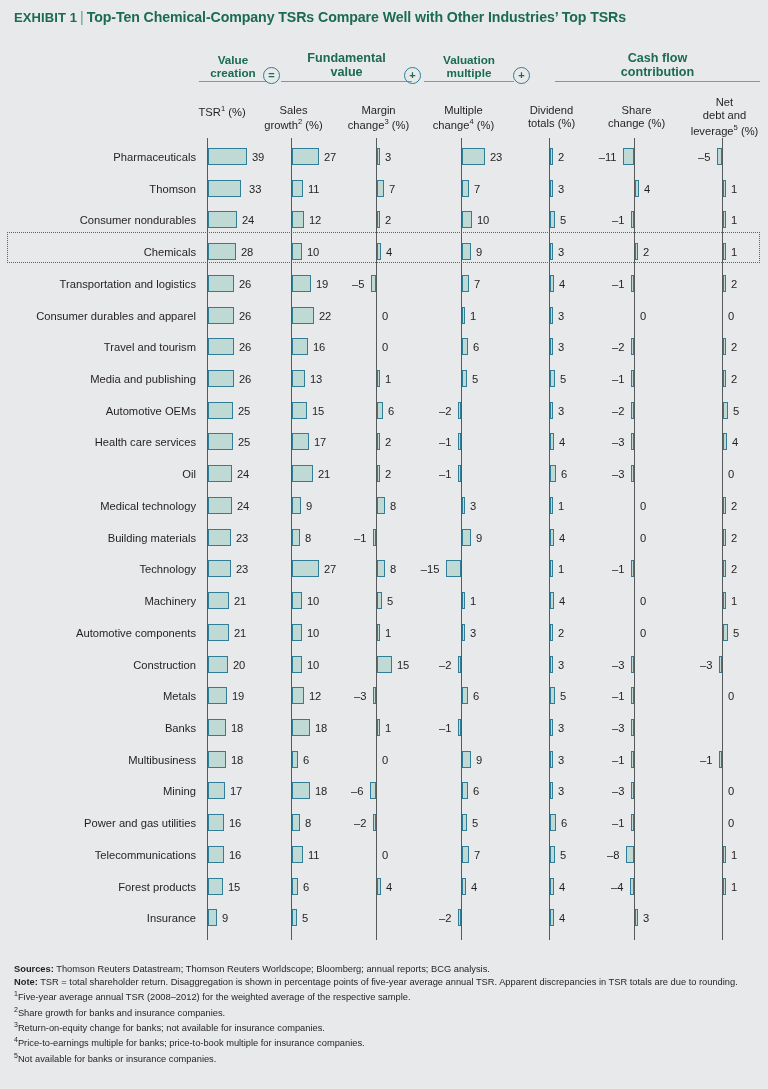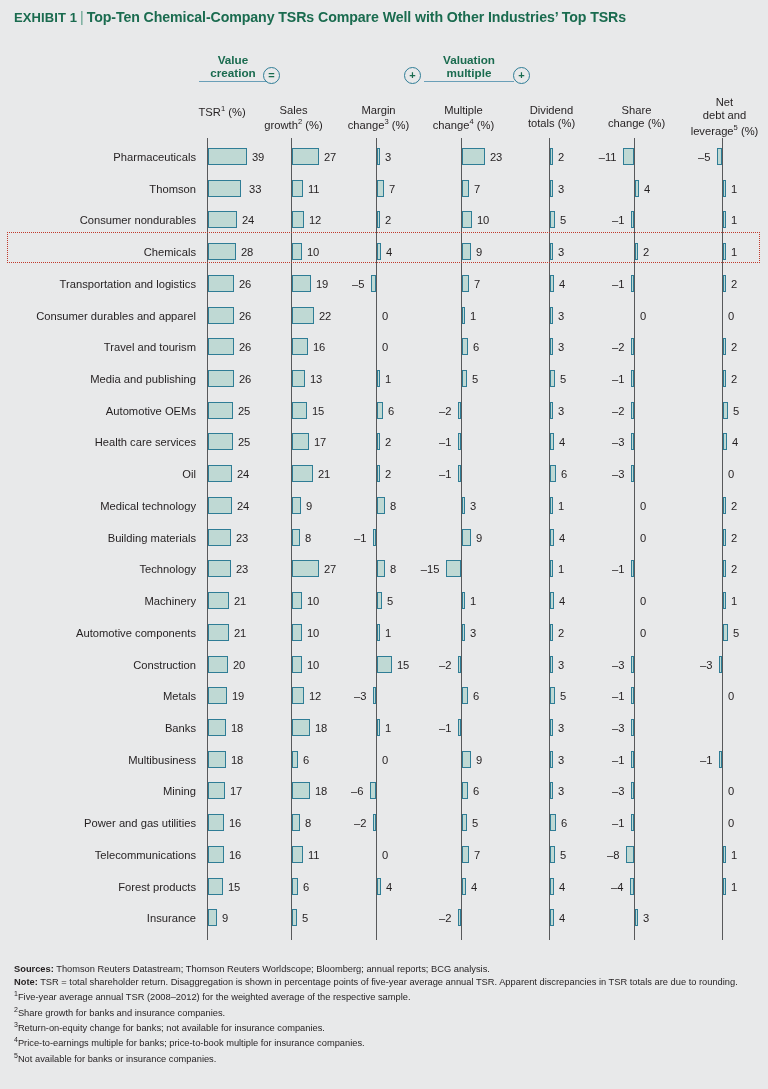--- a/index.html
+++ b/index.html
@@ -96,6 +96,11 @@
     <div class="grp" style="left: 199px; top: 53px; width: 68px; font-size: 11.7px;">
       <span class="gl">Value</span>
       <span class="gl">creation</span>
+      <span class="rule"></span>
+    </div>
+    <div class="grp" style="left: 281px; top: 51px; width: 131px; font-size: 12.6px;">
+      <span class="gl">Fundamental</span>
+      <span class="gl">value</span>
       <span class="rule"></span>
     </div>
     <div class="grp" style="left: 424px; top: 53px; width: 90px; font-size: 11.7px;">

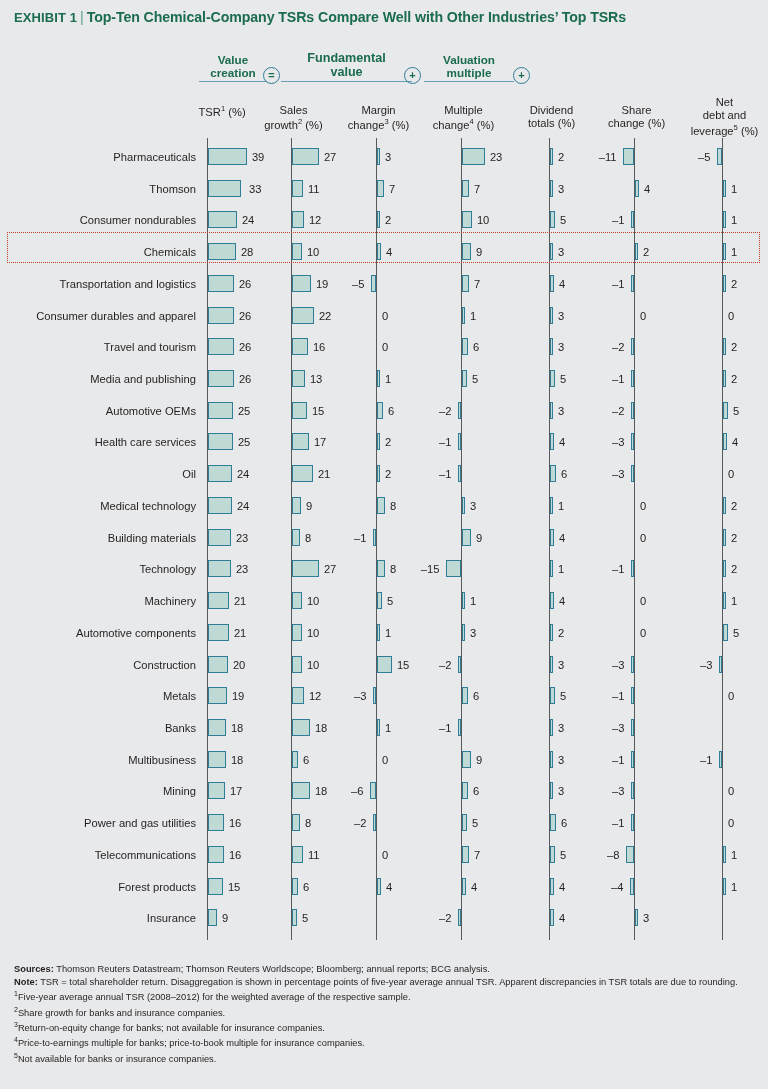--- a/index.html
+++ b/index.html
@@ -106,6 +106,11 @@
     <div class="grp" style="left: 424px; top: 53px; width: 90px; font-size: 11.7px;">
       <span class="gl">Valuation</span>
       <span class="gl">multiple</span>
+      <span class="rule"></span>
+    </div>
+    <div class="grp" style="left: 555px; top: 51px; width: 205px; font-size: 12.6px;">
+      <span class="gl">Cash flow</span>
+      <span class="gl">contribution</span>
       <span class="rule"></span>
     </div>
     <div class="op" style="left: 263px; top: 67px;">=</div>

